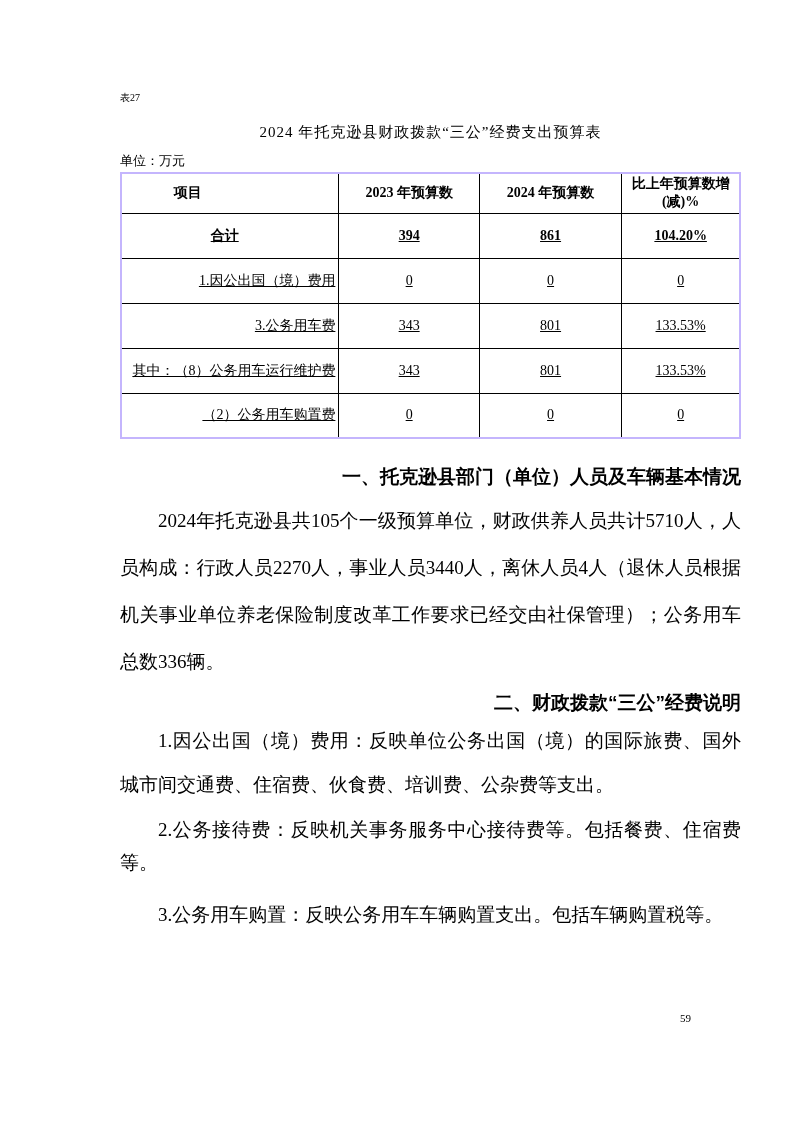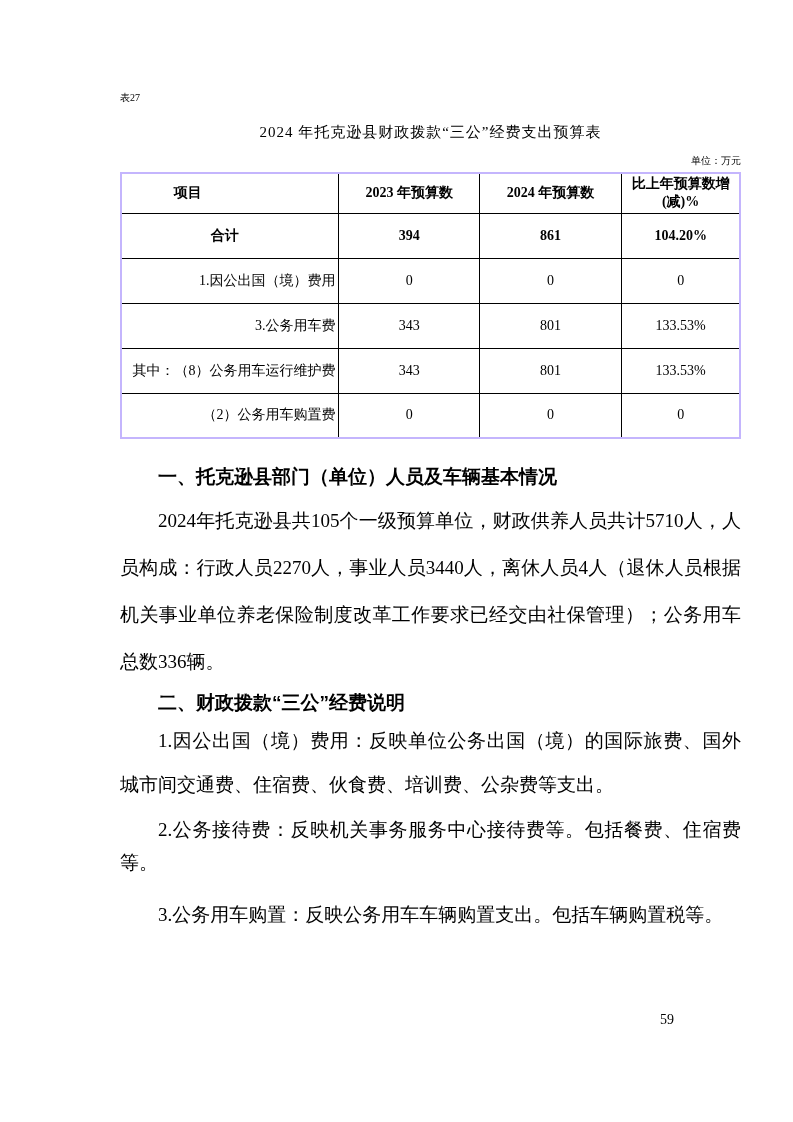--- a/index.html
+++ b/index.html
@@ -27,8 +27,8 @@
   }
   .unit-note {
     margin:8px 0 3px 0;
-    font-size:10px;
-    text-align:right;
+    font-size:13px;
+    text-align:left;
     line-height:16px;
   }
   table.budget {

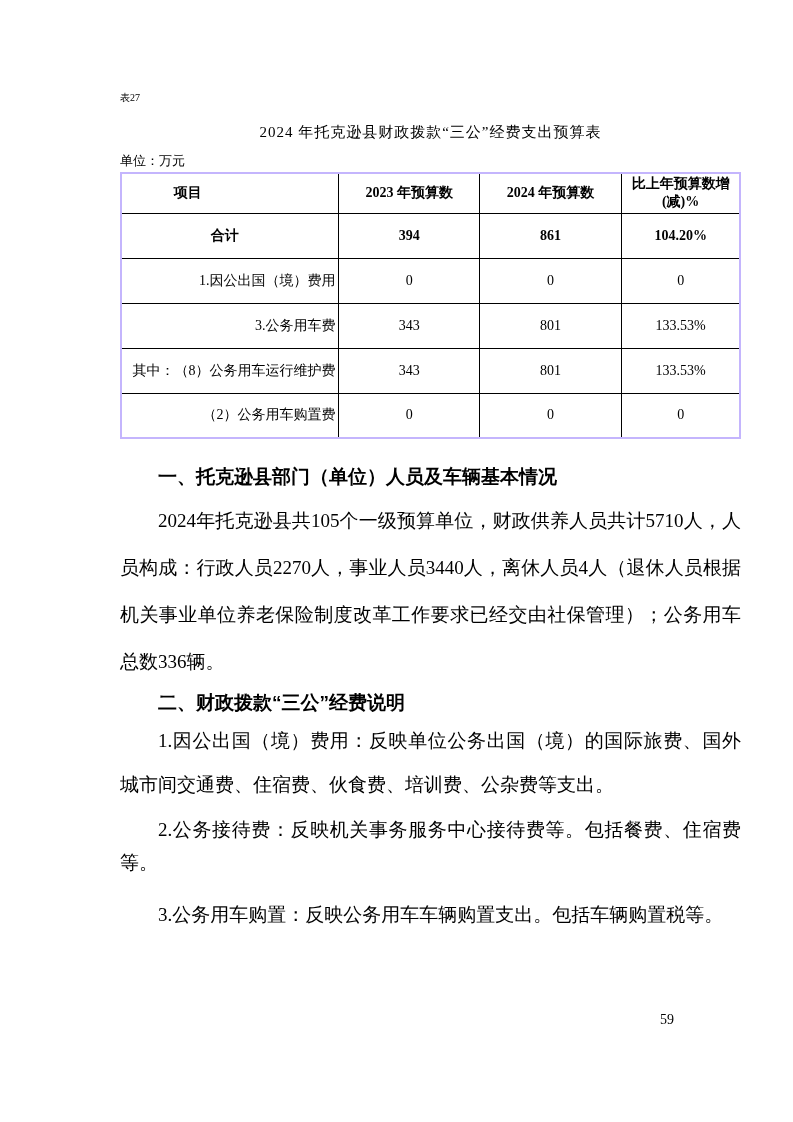--- a/index.html
+++ b/index.html
@@ -55,7 +55,7 @@
     line-height:18px;
   }
   table.budget thead th.head-item { padding-right:88px; }
-  table.budget tbody td { height:45px; }
+  table.budget tbody td { height:45px;text-decoration:underline; }
   td.cell-item { text-align:right; padding-left:3px; }
   td.cell-num  { text-align:center; padding-right:3px; }
   tr.row-total td { font-weight:bold; }

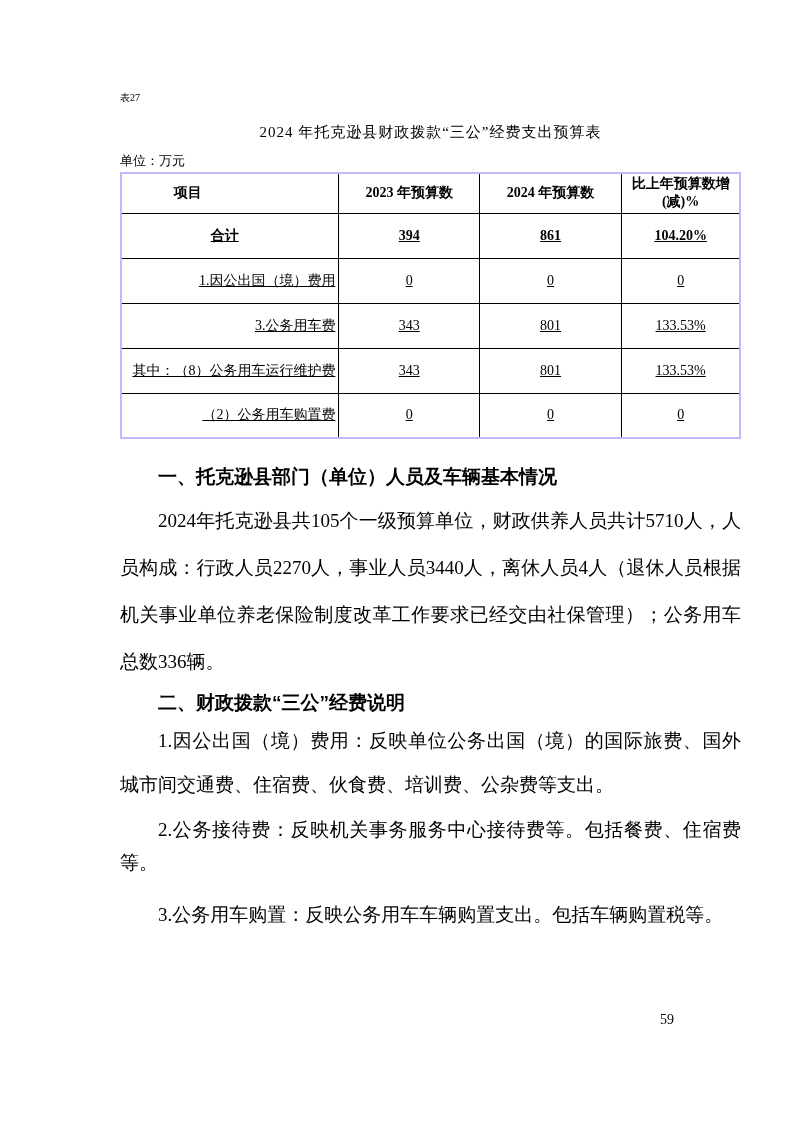--- a/index.html
+++ b/index.html
@@ -68,6 +68,7 @@
     line-height:28px;
     text-indent:2em;
     font-family:"Liberation Sans","DejaVu Sans",sans-serif;
+    text-align:right;
   }
   .section-heading.second { margin-top:4px; }
   p.body-para {

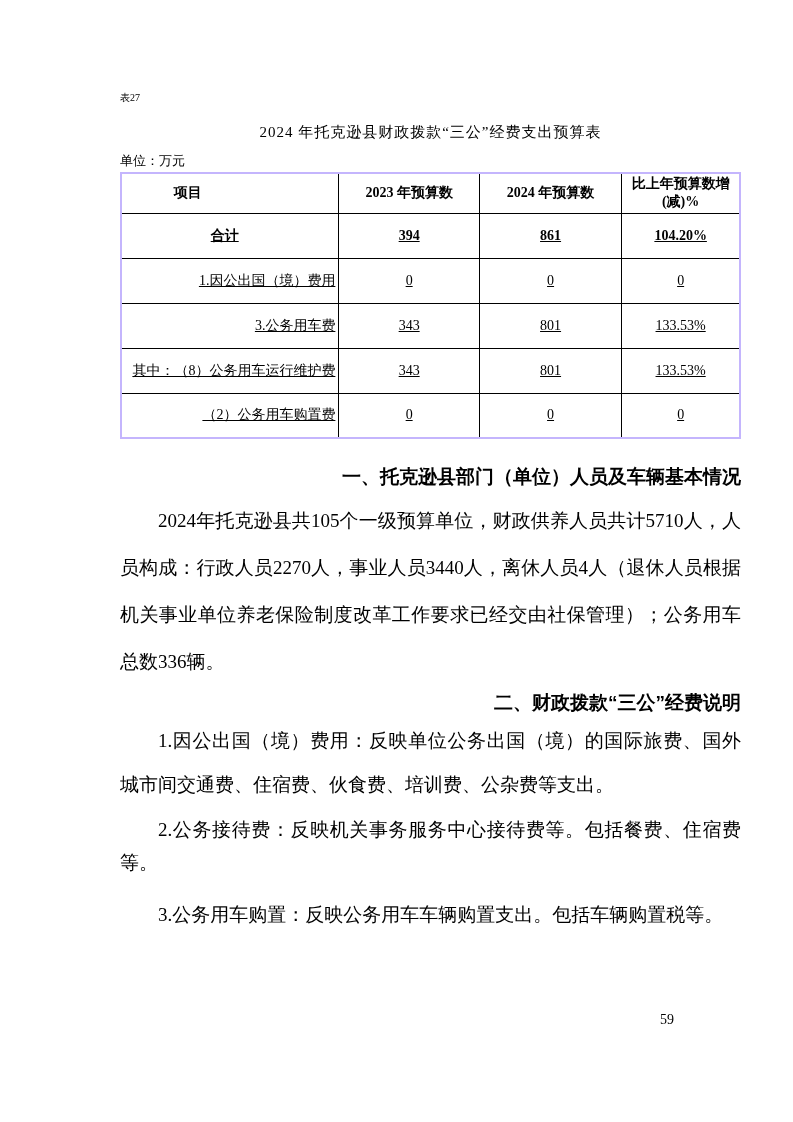--- a/index.html
+++ b/index.html
@@ -84,8 +84,8 @@
   p.lh32 { line-height:32px; margin-top:20px; }
   .page-number {
     position:absolute;
-    left:660px; top:1012px;
-    font-size:14px;
+    left:680px; top:1012px;
+    font-size:11px;
   }
 </style>
 </head>

